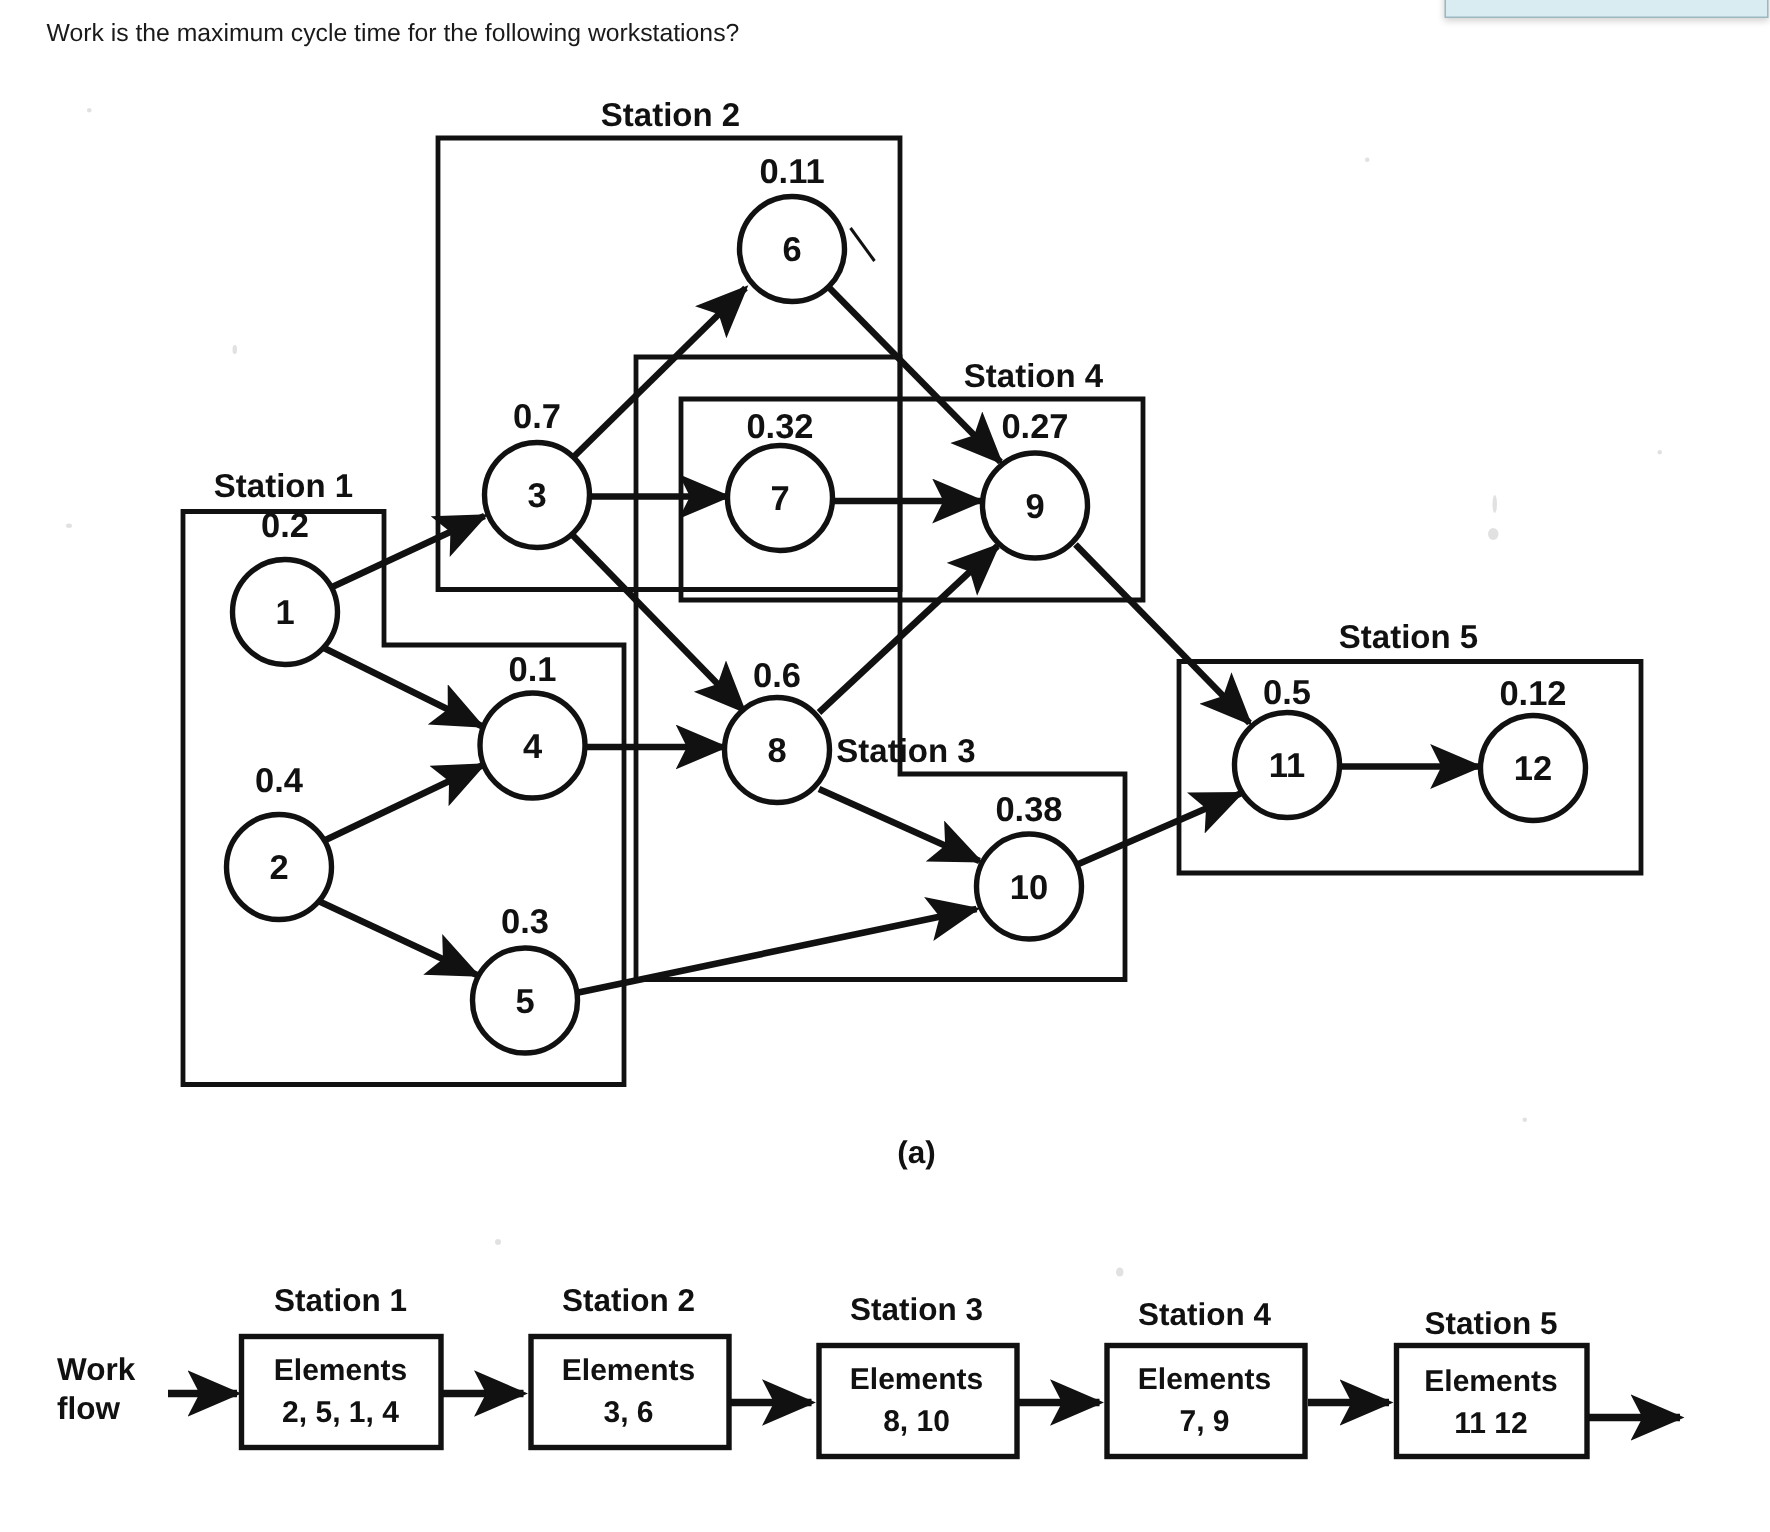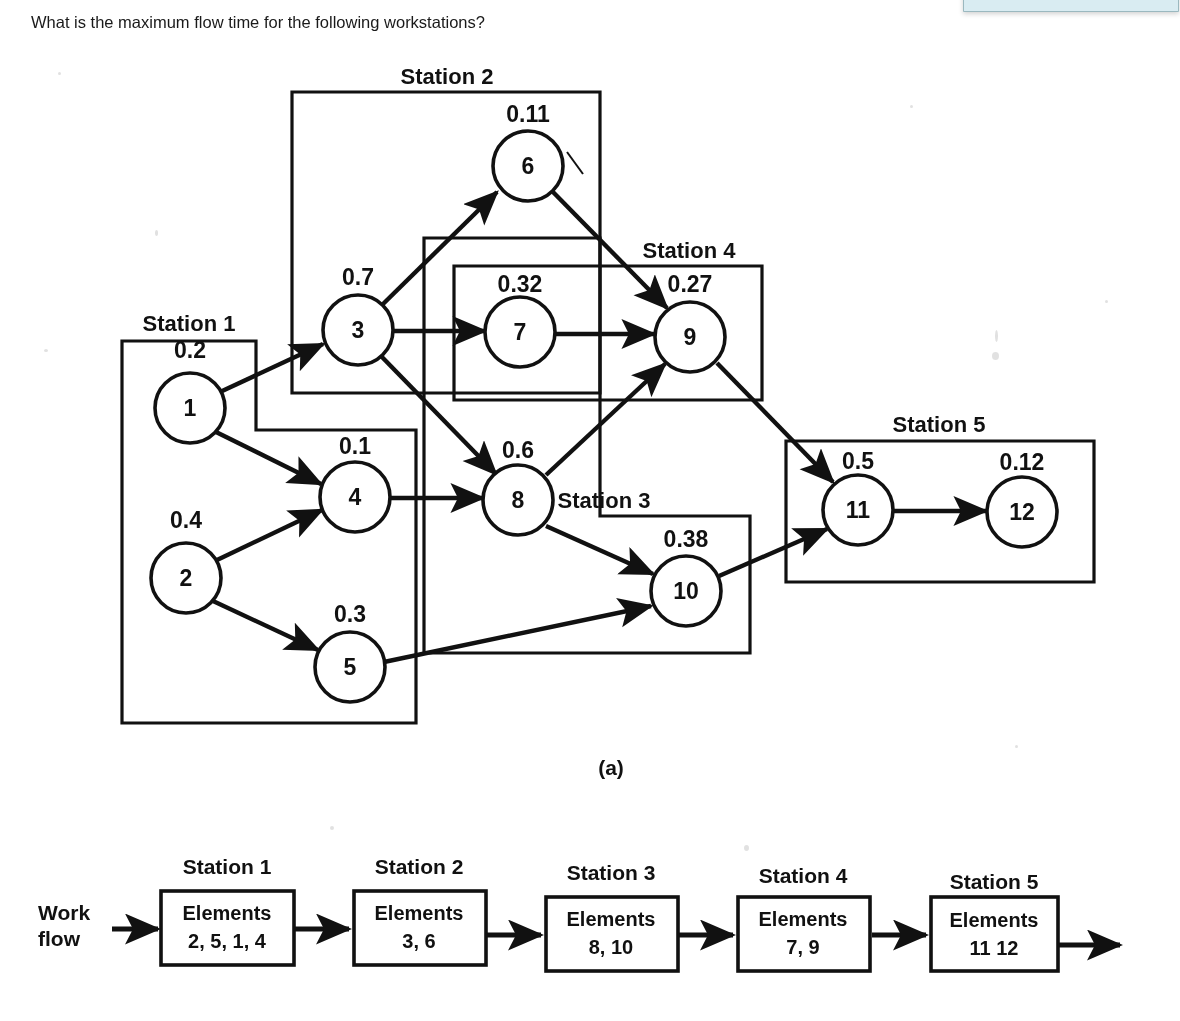--- a/index.html
+++ b/index.html
@@ -61,7 +61,7 @@
 
   <div class="top-tab"></div>
 
-  <div class="question">What is the maximum flow time for the following workstations?</div>
+  <div class="question">Work is the maximum cycle time for the following workstations?</div>
 
   <svg class="fig" viewBox="0 0 1180 1021">
     <defs>

